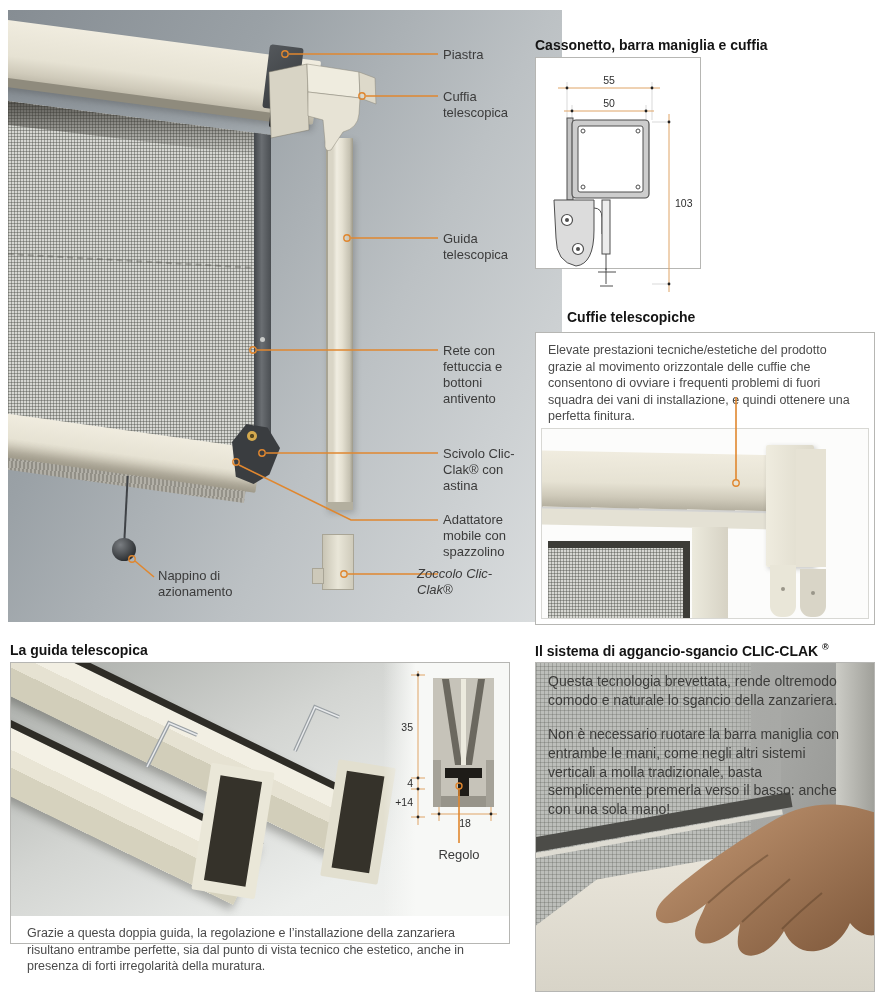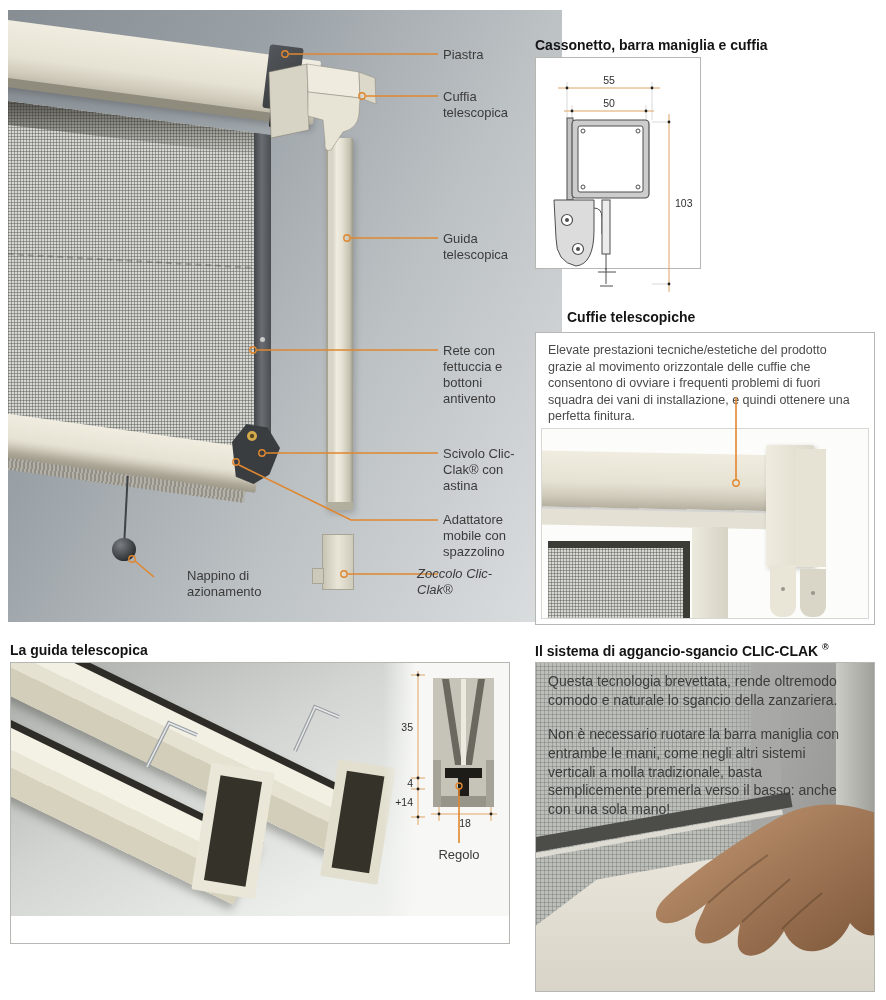--- a/index.html
+++ b/index.html
@@ -105,7 +105,7 @@
     <div class="callout-label" style="left:435px;top:436px;">Scivolo Clic-Clak® con astina</div>
     <div class="callout-label" style="left:435px;top:502px;width:86px;">Adattatore mobile con spazzolino</div>
     <div class="callout-label" style="left:409px;top:556px;font-style:italic;">Zoccolo Clic-Clak®</div>
-    <div class="callout-label" style="left:150px;top:558px;width:110px;margin-left:29px;">Nappino di azionamento</div>
+    <div class="callout-label" style="left:150px;top:558px;width:110px;">Nappino di azionamento</div>
   </div>
 
   <h3 class="sec-title" style="left:535px;top:37px;">Cassonetto, barra maniglia  e cuffia</h3>

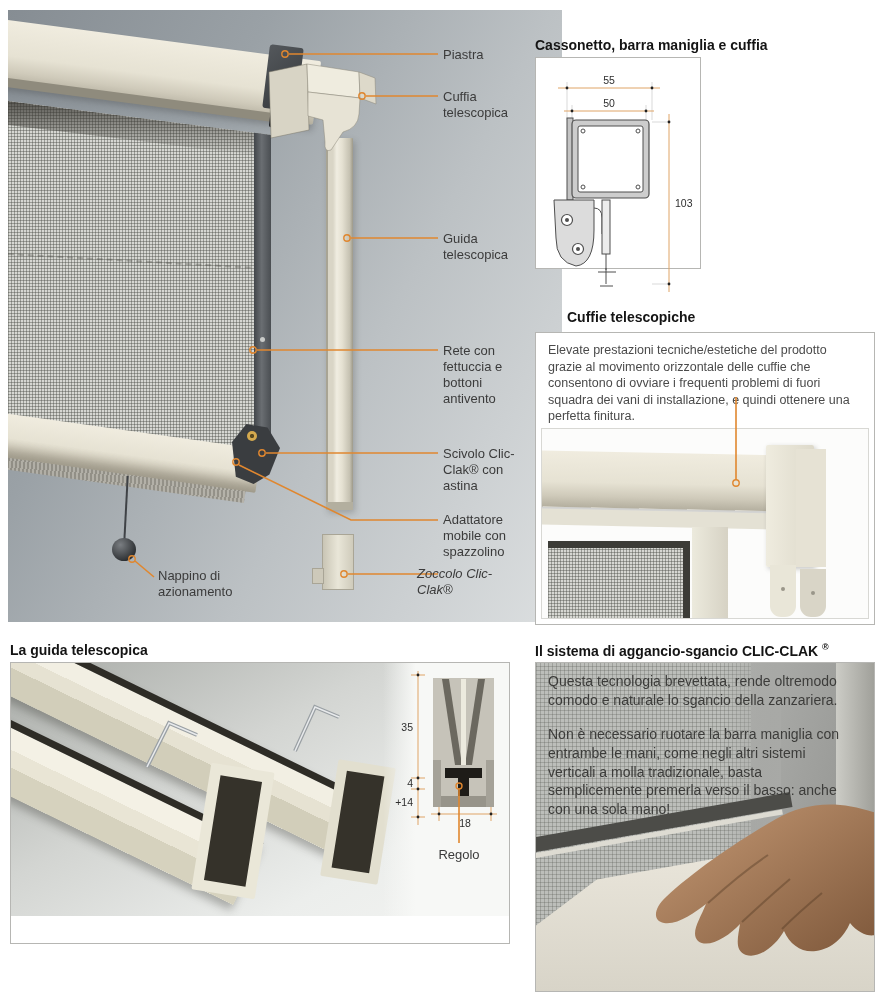--- a/index.html
+++ b/index.html
@@ -260,6 +260,7 @@
       <text x="70" y="194" text-anchor="middle" style="font-size:13px;fill:#3b3b3b;font-family:'Liberation Sans',sans-serif;">Regolo</text>
     </svg>
 
+    <p class="bodytxt" style="position:absolute;left:16px;top:262px;width:440px;">Grazie a questa doppia guida, la regolazione e l’installazione della zanzariera risultano entrambe perfette, sia dal punto di vista tecnico che estetico, anche in presenza di forti irregolarità della muratura.</p>
   </div>
 
   <h3 class="sec-title" style="left:535px;top:642px;">

